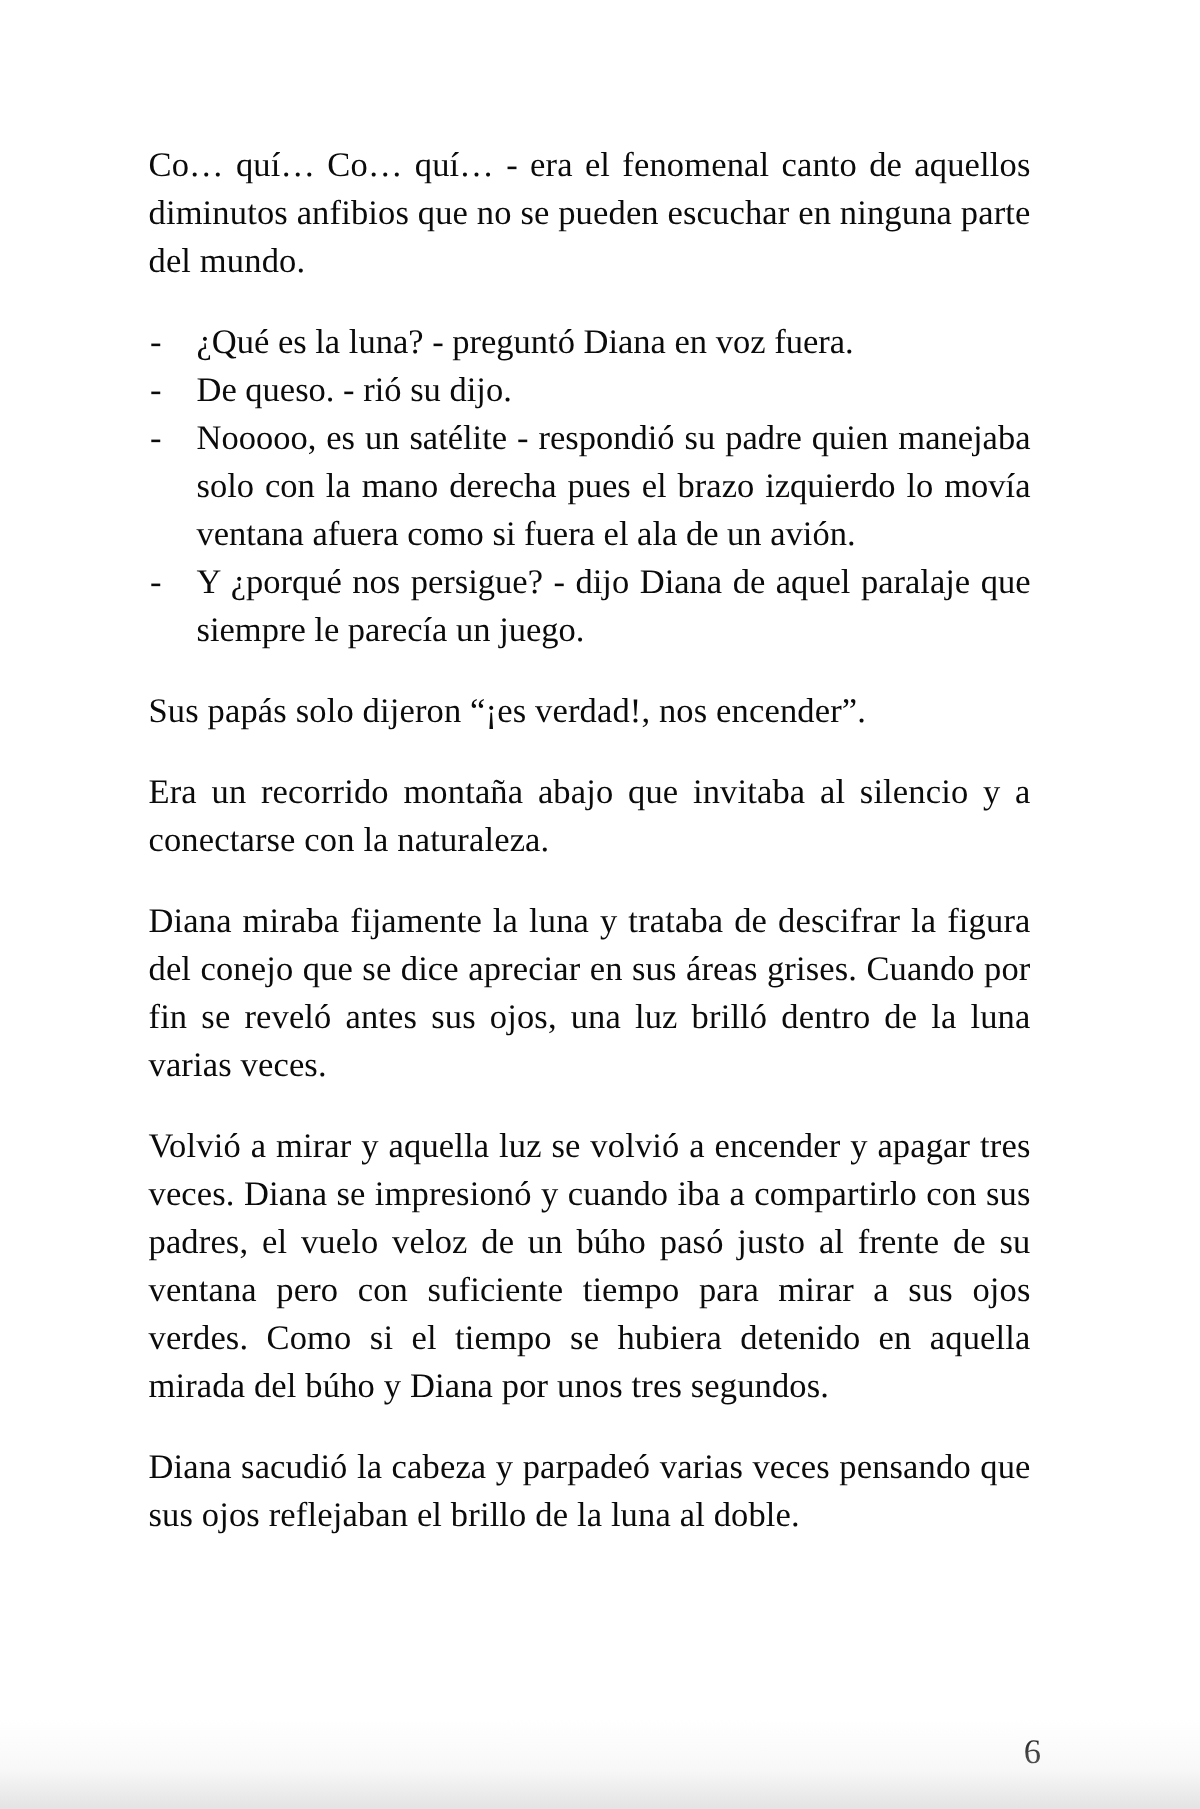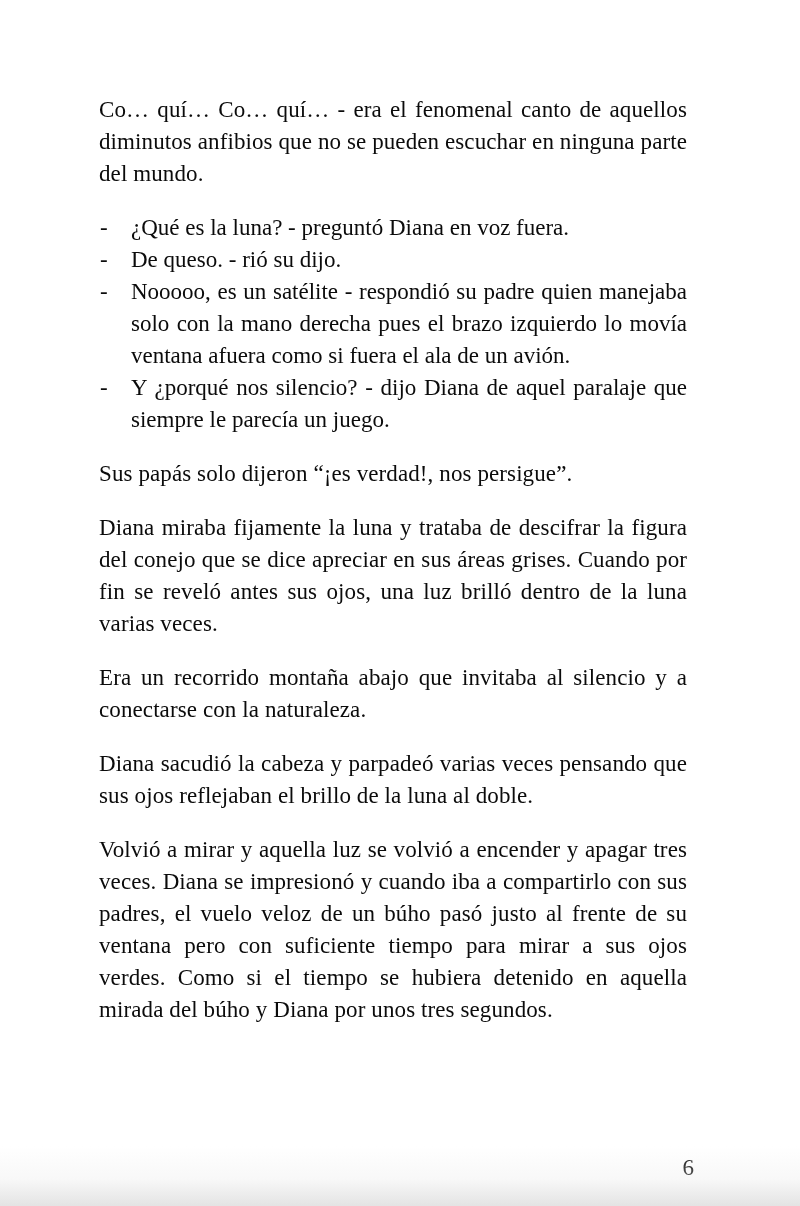--- a/index.html
+++ b/index.html
@@ -114,7 +114,7 @@
       </li>
       <li>
         <span class="dash-marker">-</span>
-        <span>Y ¿porqué nos silencio? - dijo Diana de aquel paralaje que siempre le parecía un juego.</span>
+        <span>Y ¿porqué nos persigue? - dijo Diana de aquel paralaje que siempre le parecía un juego.</span>
       </li>
     </ul>
 

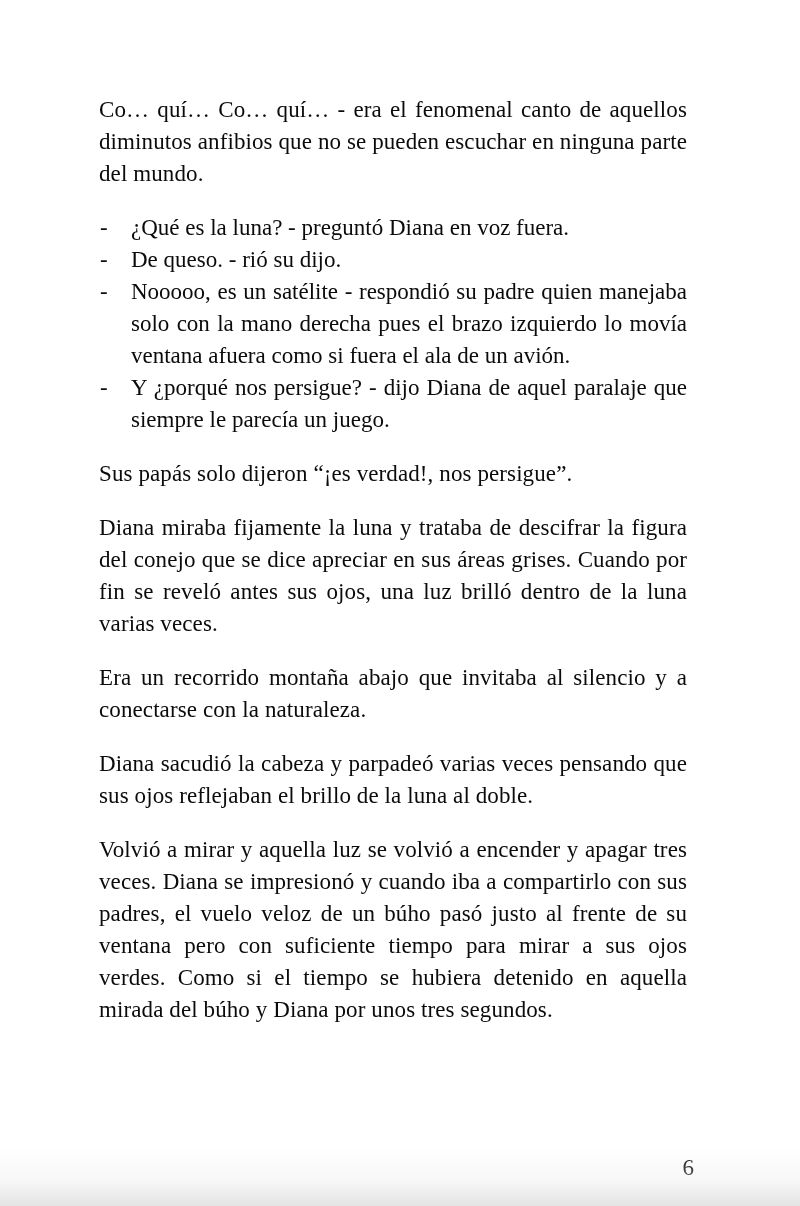--- a/index.html
+++ b/index.html
@@ -118,7 +118,7 @@
       </li>
     </ul>
 
-    <p class="para">Sus papás solo dijeron “¡es verdad!, nos persigue”.</p>
+    <p class="para">Sus papás solo dijeron “¡es verdad!, nos encender”.</p>
 
     <p class="para">Diana miraba fijamente la luna y trataba de descifrar la figura del conejo que se dice apreciar en sus áreas grises. Cuando por fin se reveló antes sus ojos, una luz brilló dentro de la luna varias veces.</p>
 

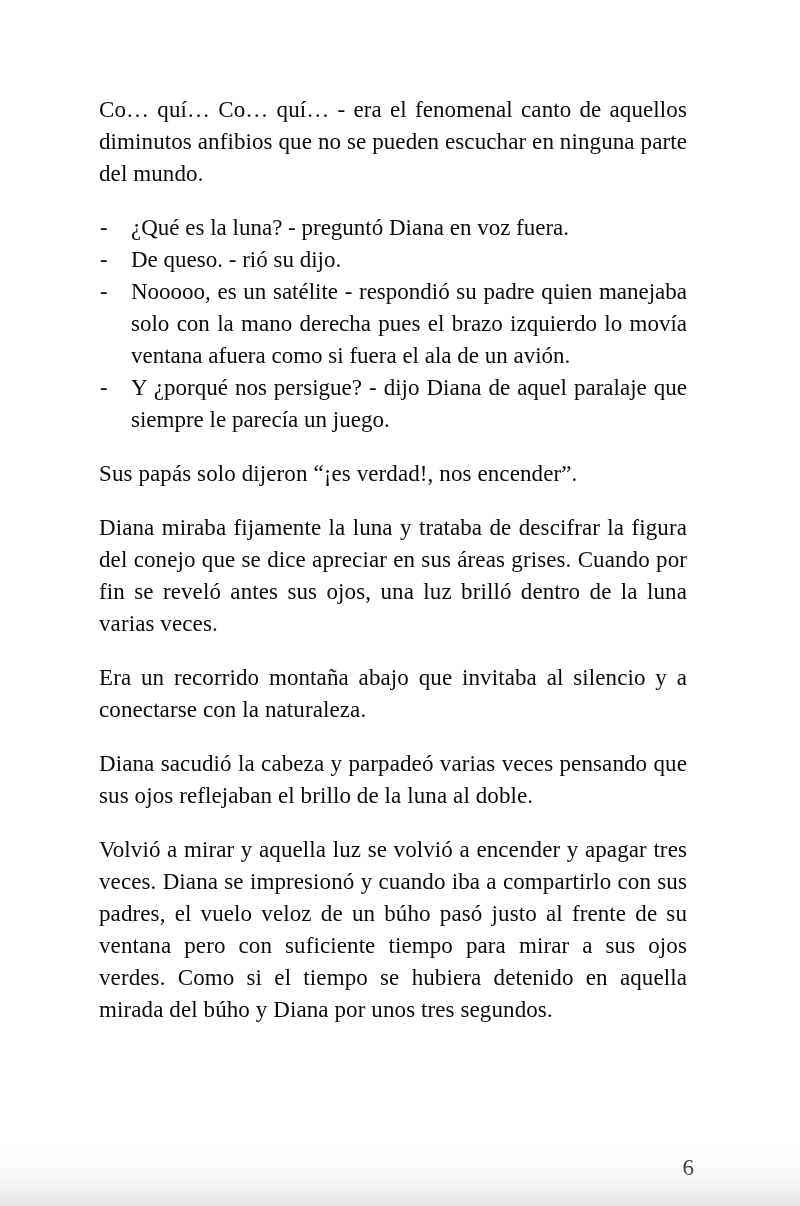--- a/index.html
+++ b/index.html
@@ -120,9 +120,9 @@
 
     <p class="para">Sus papás solo dijeron “¡es verdad!, nos encender”.</p>
 
+    <p class="para">Era un recorrido montaña abajo que invitaba al silencio y a conectarse con la naturaleza.</p>
+
     <p class="para">Diana miraba fijamente la luna y trataba de descifrar la figura del conejo que se dice apreciar en sus áreas grises. Cuando por fin se reveló antes sus ojos, una luz brilló dentro de la luna varias veces.</p>
-
-    <p class="para">Era un recorrido montaña abajo que invitaba al silencio y a conectarse con la naturaleza.</p>
 
     <p class="para">Diana sacudió la cabeza y parpadeó varias veces pensando que sus ojos reflejaban el brillo de la luna al doble.</p>
 

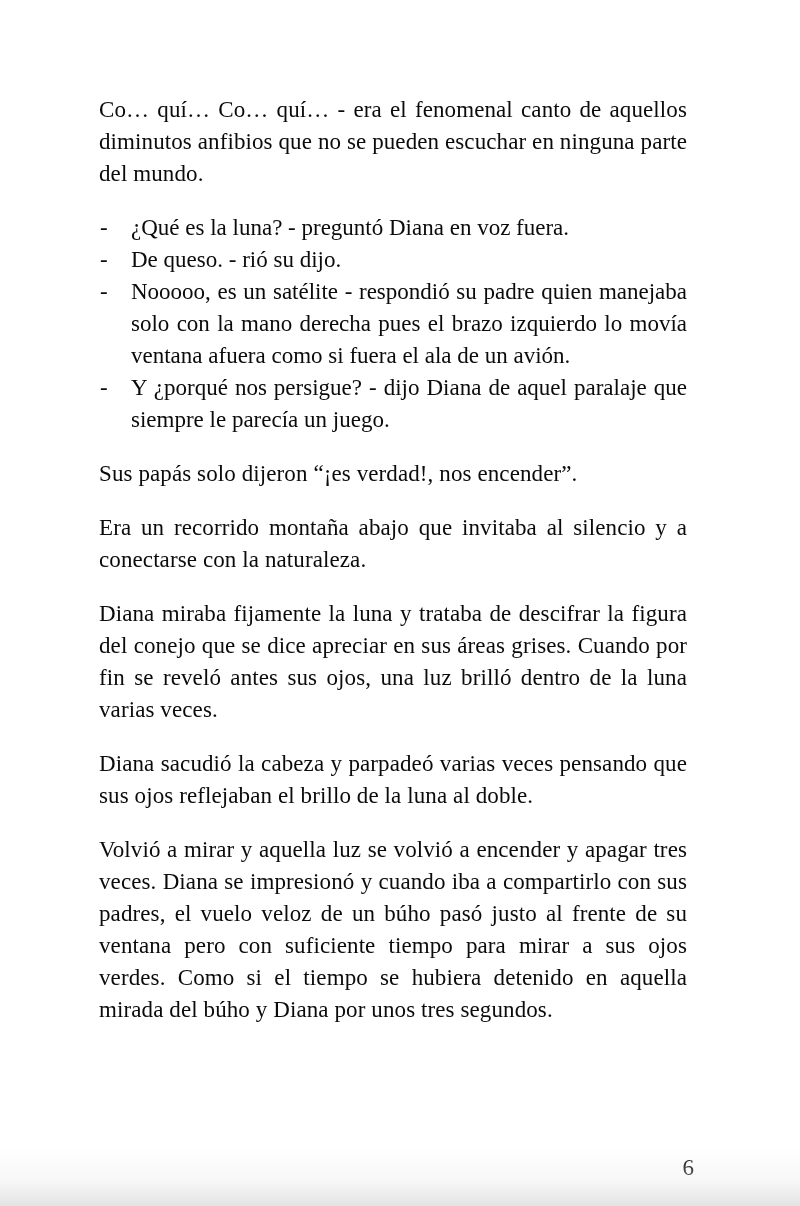--- a/index.html
+++ b/index.html
@@ -124,9 +124,9 @@
 
     <p class="para">Diana miraba fijamente la luna y trataba de descifrar la figura del conejo que se dice apreciar en sus áreas grises. Cuando por fin se reveló antes sus ojos, una luz brilló dentro de la luna varias veces.</p>
 
+    <p class="para">Volvió a mirar y aquella luz se volvió a encender y apagar tres veces. Diana se impresionó y cuando iba a compartirlo con sus padres, el vuelo veloz de un búho pasó justo al frente de su ventana pero con suficiente tiempo para mirar a sus ojos verdes. Como si el tiempo se hubiera detenido en aquella mirada del búho y Diana por unos tres segundos.</p>
+
     <p class="para">Diana sacudió la cabeza y parpadeó varias veces pensando que sus ojos reflejaban el brillo de la luna al doble.</p>
-
-    <p class="para">Volvió a mirar y aquella luz se volvió a encender y apagar tres veces. Diana se impresionó y cuando iba a compartirlo con sus padres, el vuelo veloz de un búho pasó justo al frente de su ventana pero con suficiente tiempo para mirar a sus ojos verdes. Como si el tiempo se hubiera detenido en aquella mirada del búho y Diana por unos tres segundos.</p>
 
   </div>
 

